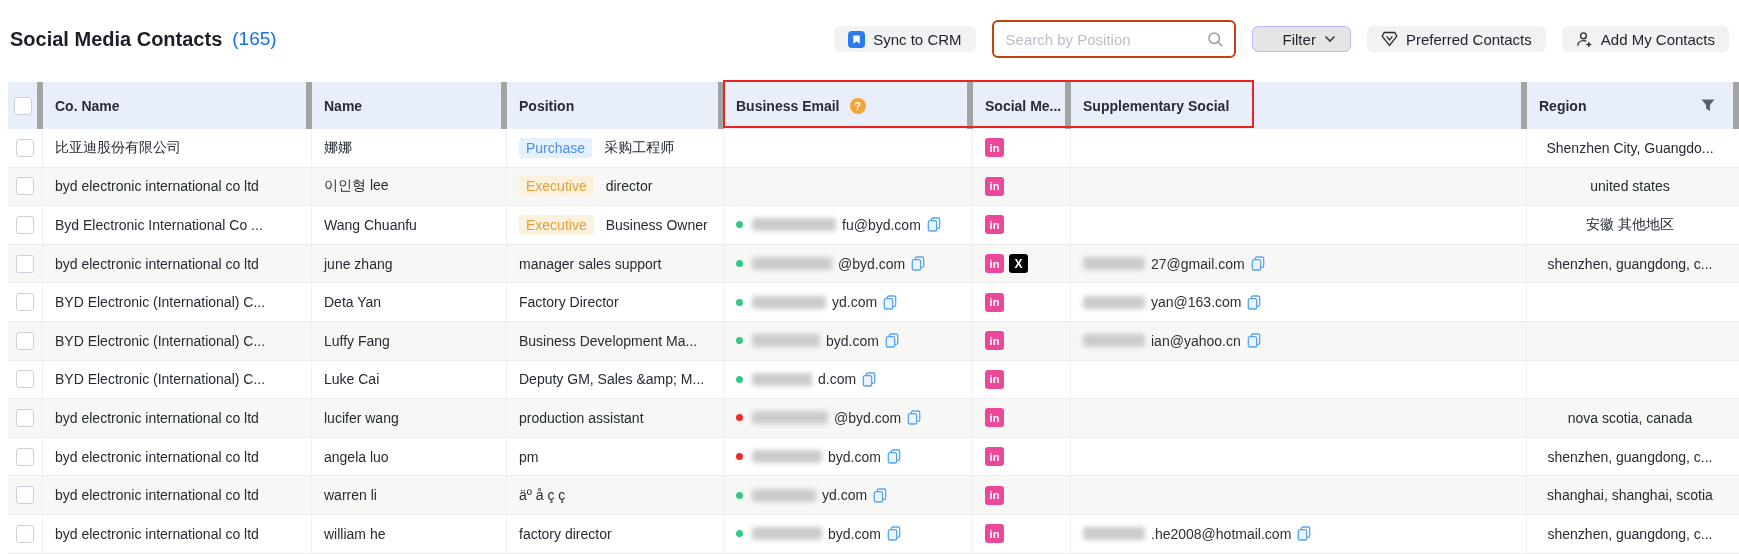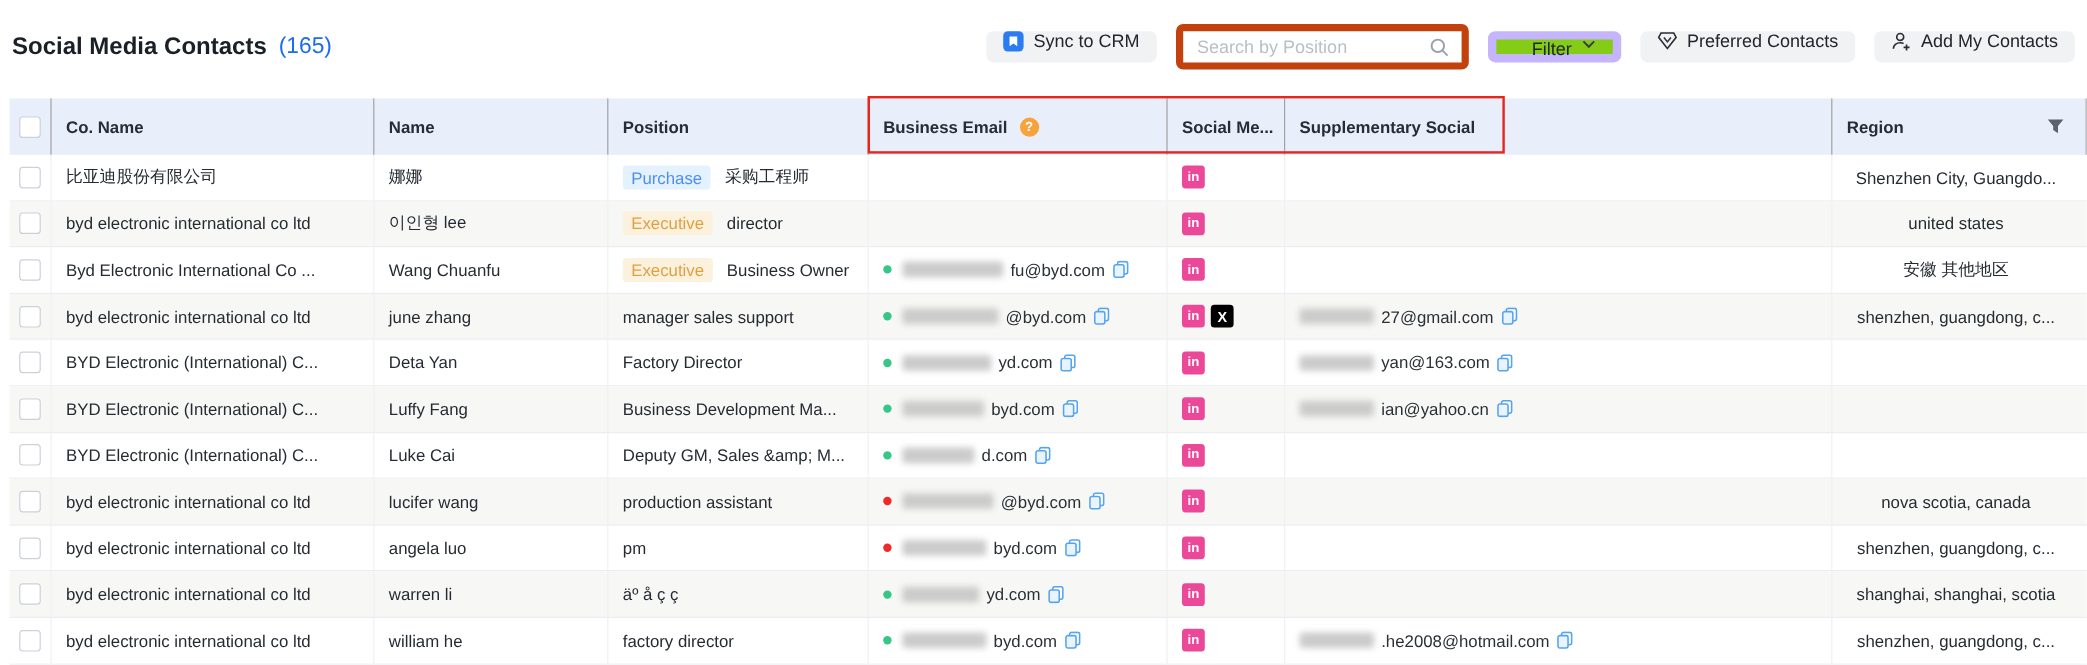--- a/index.html
+++ b/index.html
@@ -13,7 +13,7 @@
   .title-wrap{display:flex;align-items:center;gap:10px;flex:1;}
   .page-title{font-size:20px;font-weight:bold;color:#1b1f27;}
   .page-count{font-size:19px;color:#1a6fe8;}
-  .btn{height:26px;display:flex;align-items:flex-start;gap:8px;padding:0 14px;border-radius:6px;
+  .btn{height:26px;display:flex;align-items:center;gap:8px;padding:0 14px;border-radius:6px;
     font-size:15px;color:#21252d;cursor:pointer;box-sizing:border-box;white-space:nowrap;}
   .btn-gray{background:#f1f2f4;}
   .btn-outline{background:#84cc16;border:7px solid #c4b5fd;padding-left:30px;}

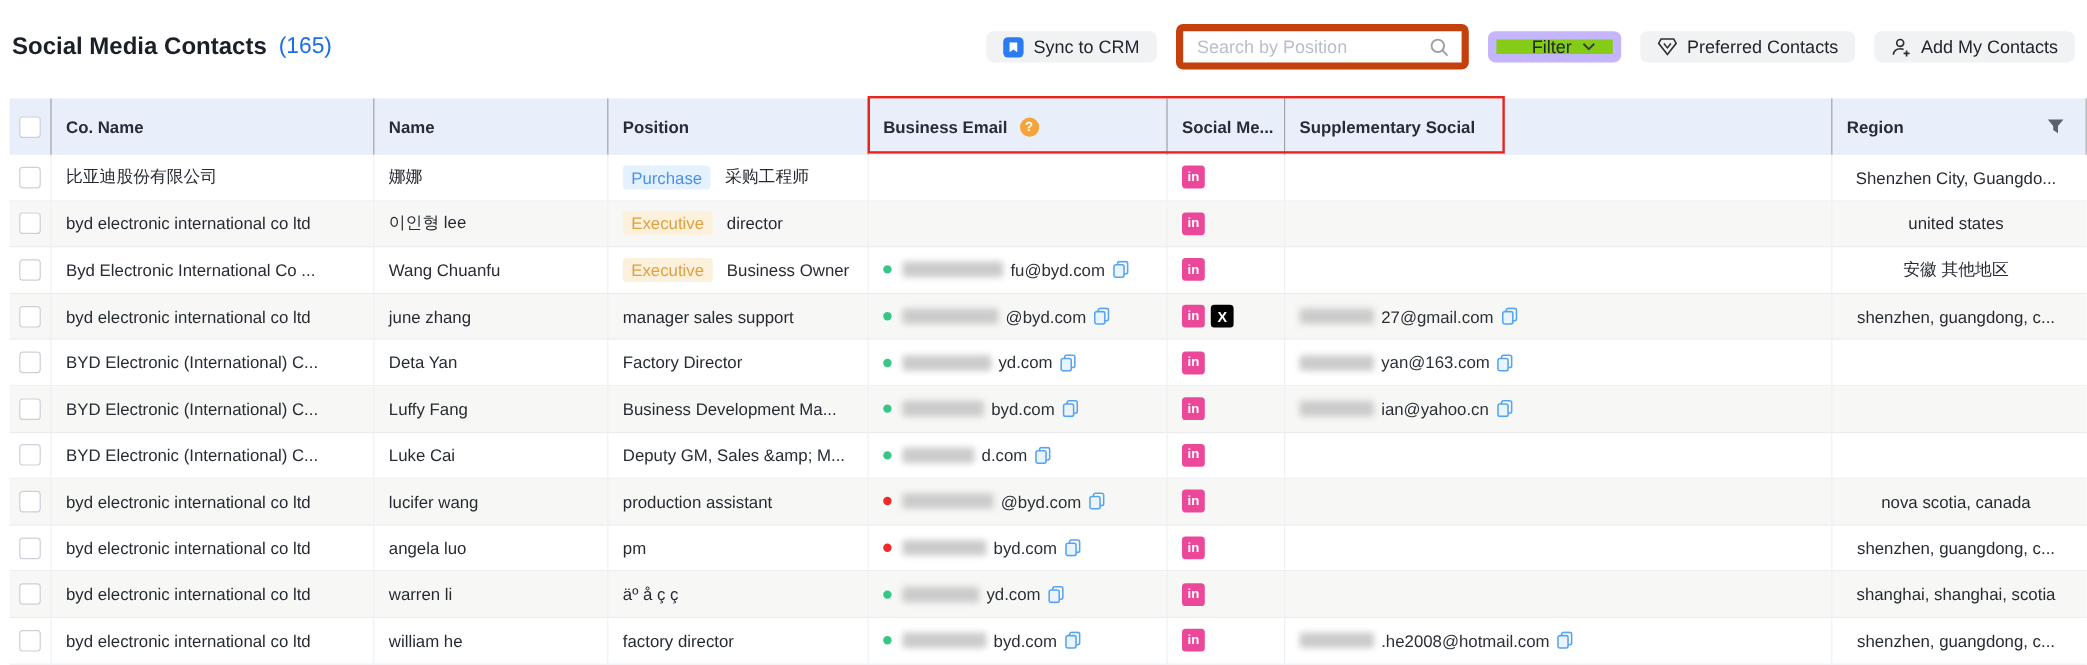--- a/index.html
+++ b/index.html
@@ -17,7 +17,7 @@
     font-size:15px;color:#21252d;cursor:pointer;box-sizing:border-box;white-space:nowrap;}
   .btn-gray{background:#f1f2f4;}
   .btn-outline{background:#84cc16;border:7px solid #c4b5fd;padding-left:30px;}
-  .searchbox{width:244px;height:38px;border:6px solid #c2410c;border-radius:6px;background:#fff;
+  .searchbox{width:244px;height:38px;border:2px solid #c2410c;border-radius:6px;background:#fff;
     display:flex;align-items:center;padding:0 10px;box-sizing:border-box;gap:8px;}
   .searchbox input{border:none;outline:none;flex:1;font-size:15px;color:#333;min-width:0;
     font-family:"Liberation Sans","DejaVu Sans",sans-serif;}

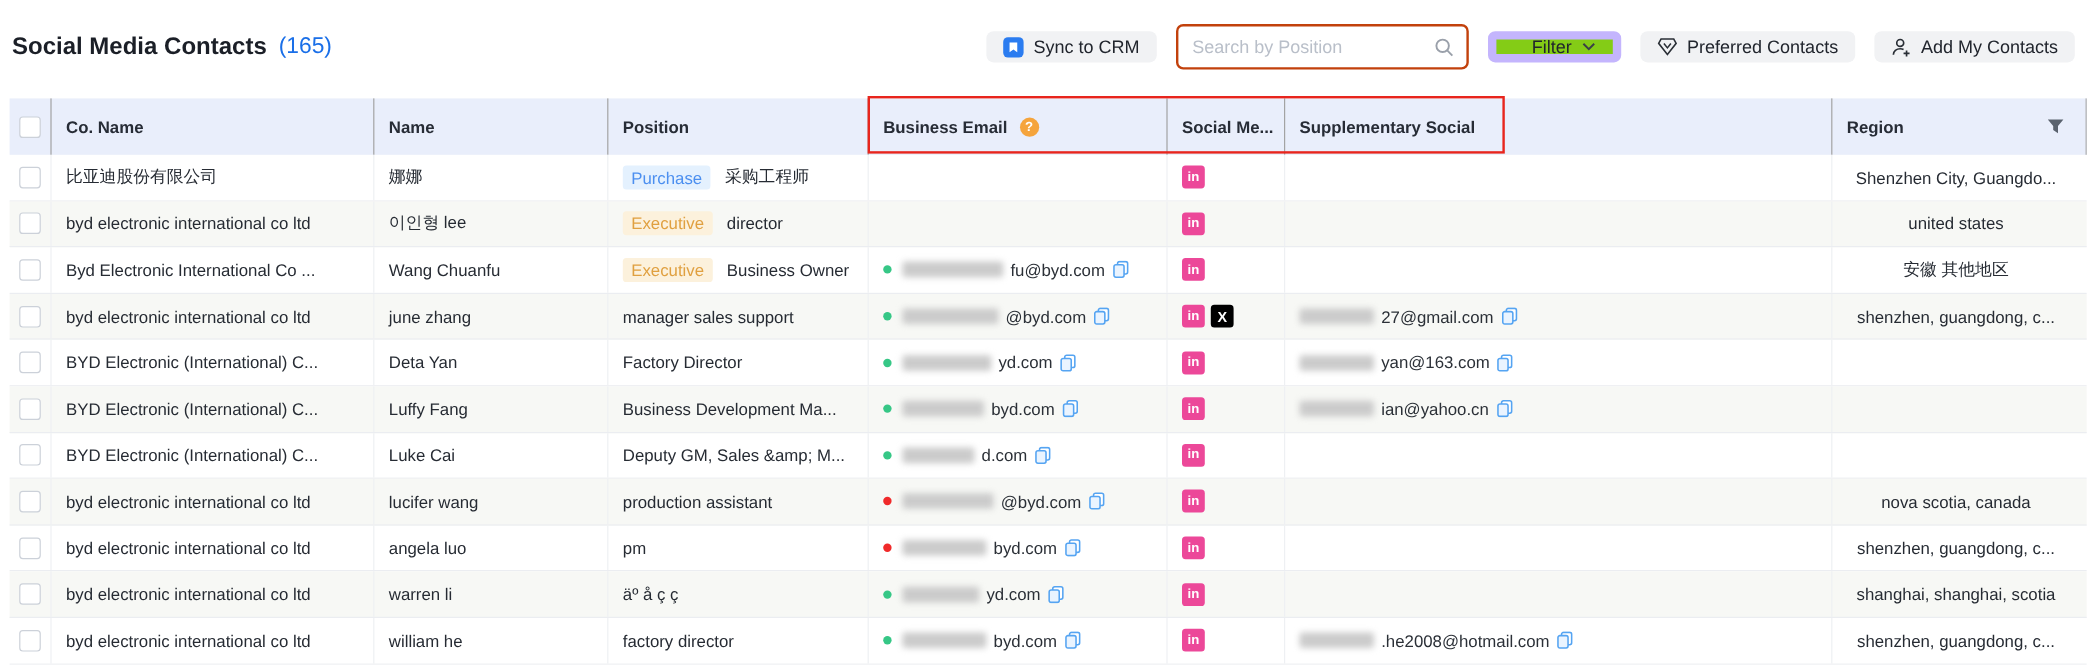--- a/index.html
+++ b/index.html
@@ -16,7 +16,7 @@
   .btn{height:26px;display:flex;align-items:center;gap:8px;padding:0 14px;border-radius:6px;
     font-size:15px;color:#21252d;cursor:pointer;box-sizing:border-box;white-space:nowrap;}
   .btn-gray{background:#f1f2f4;}
-  .btn-outline{background:#84cc16;border:7px solid #c4b5fd;padding-left:30px;}
+  .btn-outline{background:#e5e5e5;border:1px solid #c4b5fd;padding-left:30px;}
   .searchbox{width:244px;height:38px;border:2px solid #c2410c;border-radius:6px;background:#fff;
     display:flex;align-items:center;padding:0 10px;box-sizing:border-box;gap:8px;}
   .searchbox input{border:none;outline:none;flex:1;font-size:15px;color:#333;min-width:0;

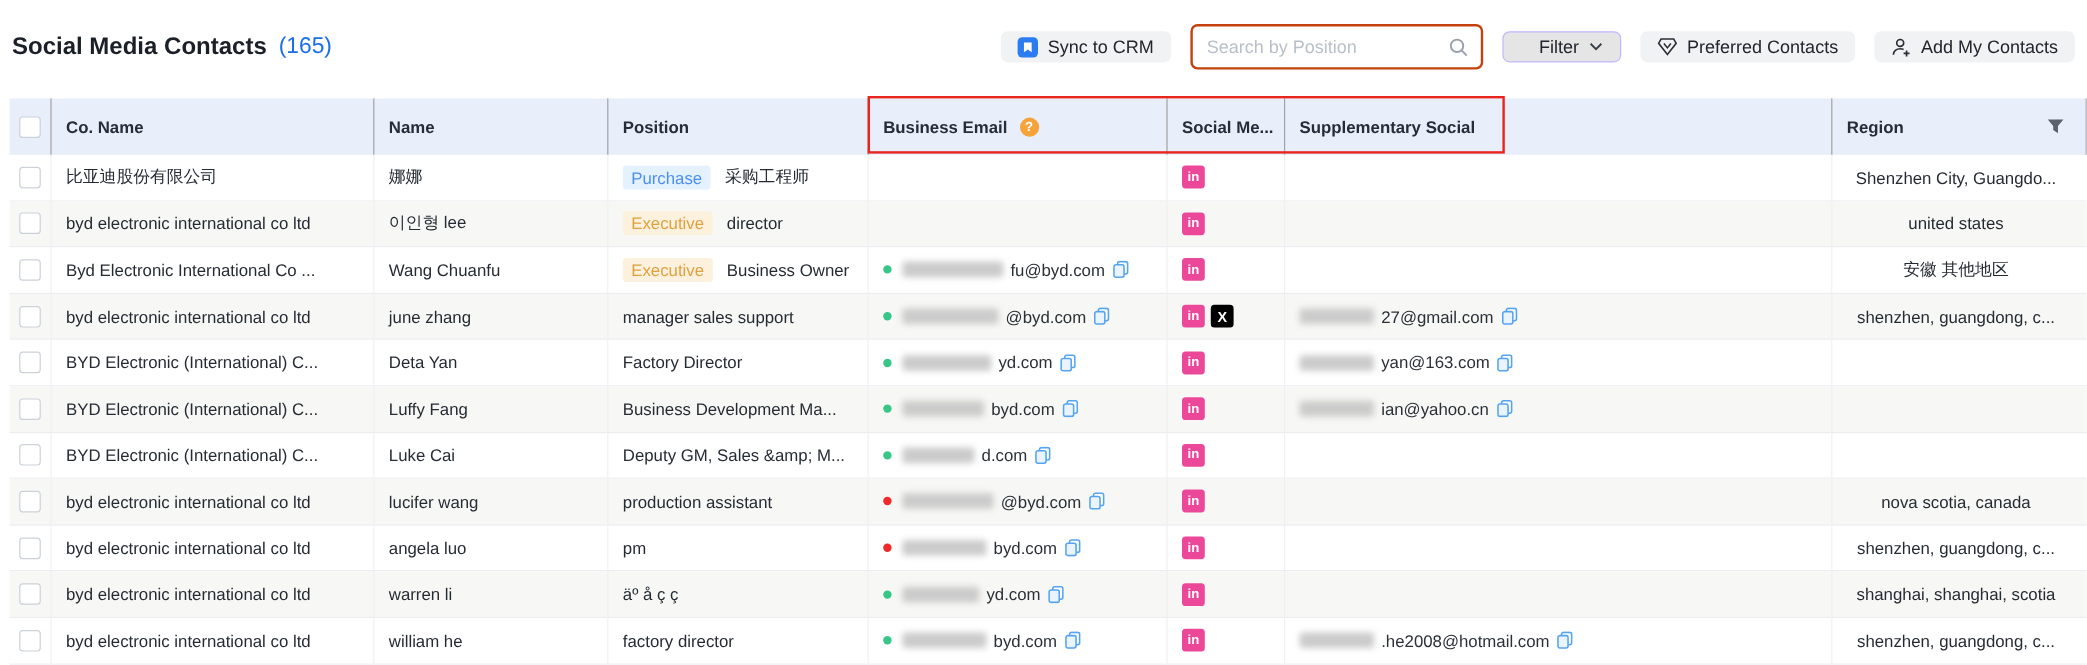--- a/index.html
+++ b/index.html
@@ -28,7 +28,7 @@
   .table{position:absolute;top:82px;left:8px;width:1731px;}
   .tr{display:flex;width:1731px;box-sizing:border-box;}
   .thead{height:47px;background:#e9eefb;}
-  .thead .cell{border-right:1px solid #a3a3a3;font-weight:bold;color:#272c36;font-size:14px;}
+  .thead .cell{border-right:6px solid #a3a3a3;font-weight:bold;color:#272c36;font-size:14px;}
   .tbody .tr{height:38.6px;border-bottom:1px solid #ebedf1;}
   .tbody .tr.even{background:#f7f8f5;}
   .cell{box-sizing:border-box;display:flex;align-items:center;padding:0 12px;overflow:hidden;

